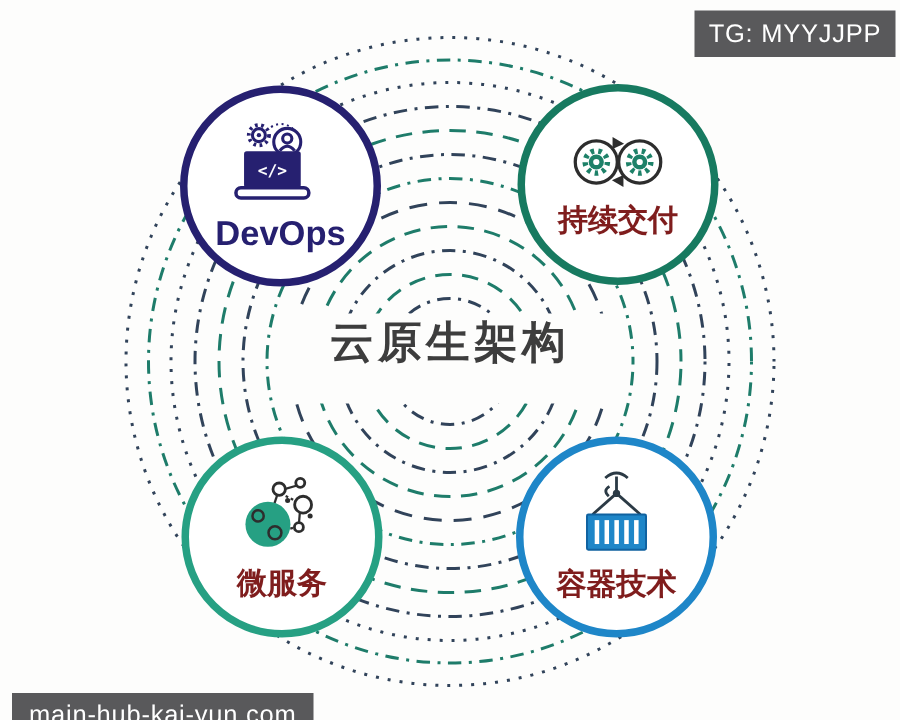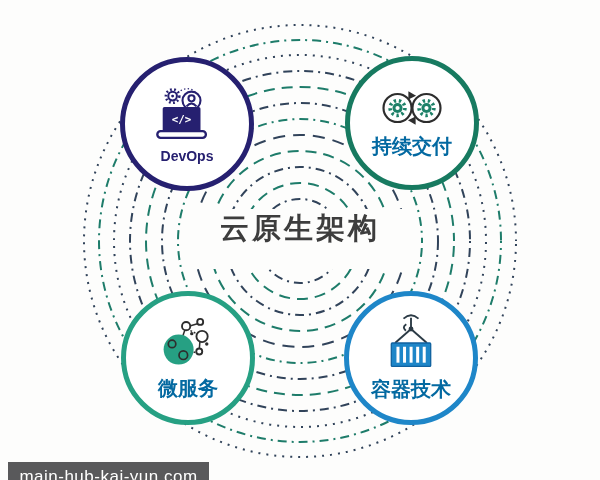--- a/index.html
+++ b/index.html
@@ -145,6 +145,7 @@
     <div class="node-label">微服务</div>
   </div>
 
+  <div class="badge badge-tg">TG: MYYJJPP</div>
   <div class="badge badge-domain">main-hub-kai-yun.com</div>
 </div>
 

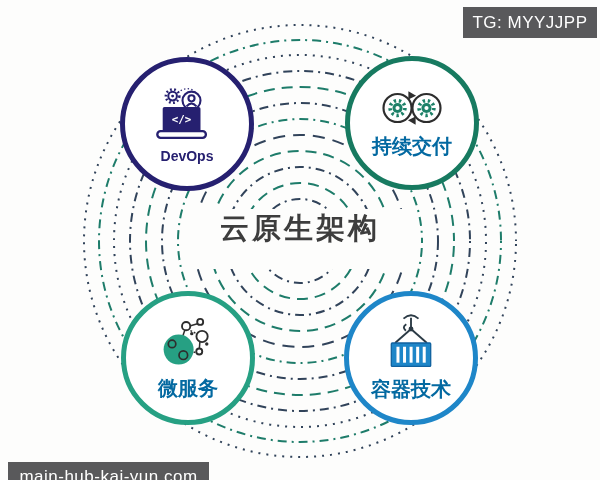--- a/index.html
+++ b/index.html
@@ -19,7 +19,7 @@
   .node-micro{left:121px;top:291px;border-color:var(--micro-teal,#26a083);}
   .node-container{left:344px;top:291px;border-color:var(--container-blue,#1e86c8);}
   .node-label{font-size:20px;font-weight:700;color:#0369a1;margin-top:3px;white-space:nowrap;}
-  .node-devops .node-label{color:var(--devops-navy,#221c69);font-size:14px;}
+  .node-devops .node-label{color:var(--devops-navy,#221c69);font-size:23px;}
   .badge{position:absolute;background:var(--badge-bg,#59595b);color:var(--badge-text,#ffffff);
     font-size:17px;display:flex;align-items:center;justify-content:center;letter-spacing:.5px;}
   .badge-tg{left:463px;top:7px;width:134px;height:31px;}

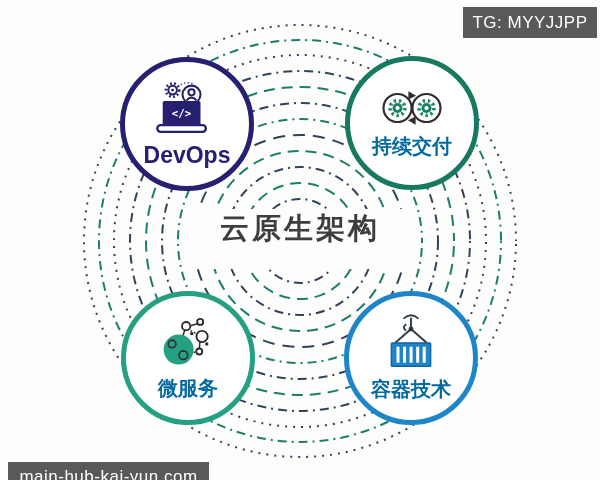--- a/index.html
+++ b/index.html
@@ -18,7 +18,7 @@
   .node-cd{left:345px;top:56px;border-color:var(--cd-green,#177a60);}
   .node-micro{left:121px;top:291px;border-color:var(--micro-teal,#26a083);}
   .node-container{left:344px;top:291px;border-color:var(--container-blue,#1e86c8);}
-  .node-label{font-size:20px;font-weight:700;color:#0369a1;margin-top:3px;white-space:nowrap;}
+  .node-label{font-size:20px;font-weight:700;color:#7f1d1d;margin-top:3px;white-space:nowrap;}
   .node-devops .node-label{color:var(--devops-navy,#221c69);font-size:23px;}
   .badge{position:absolute;background:var(--badge-bg,#59595b);color:var(--badge-text,#ffffff);
     font-size:17px;display:flex;align-items:center;justify-content:center;letter-spacing:.5px;}

